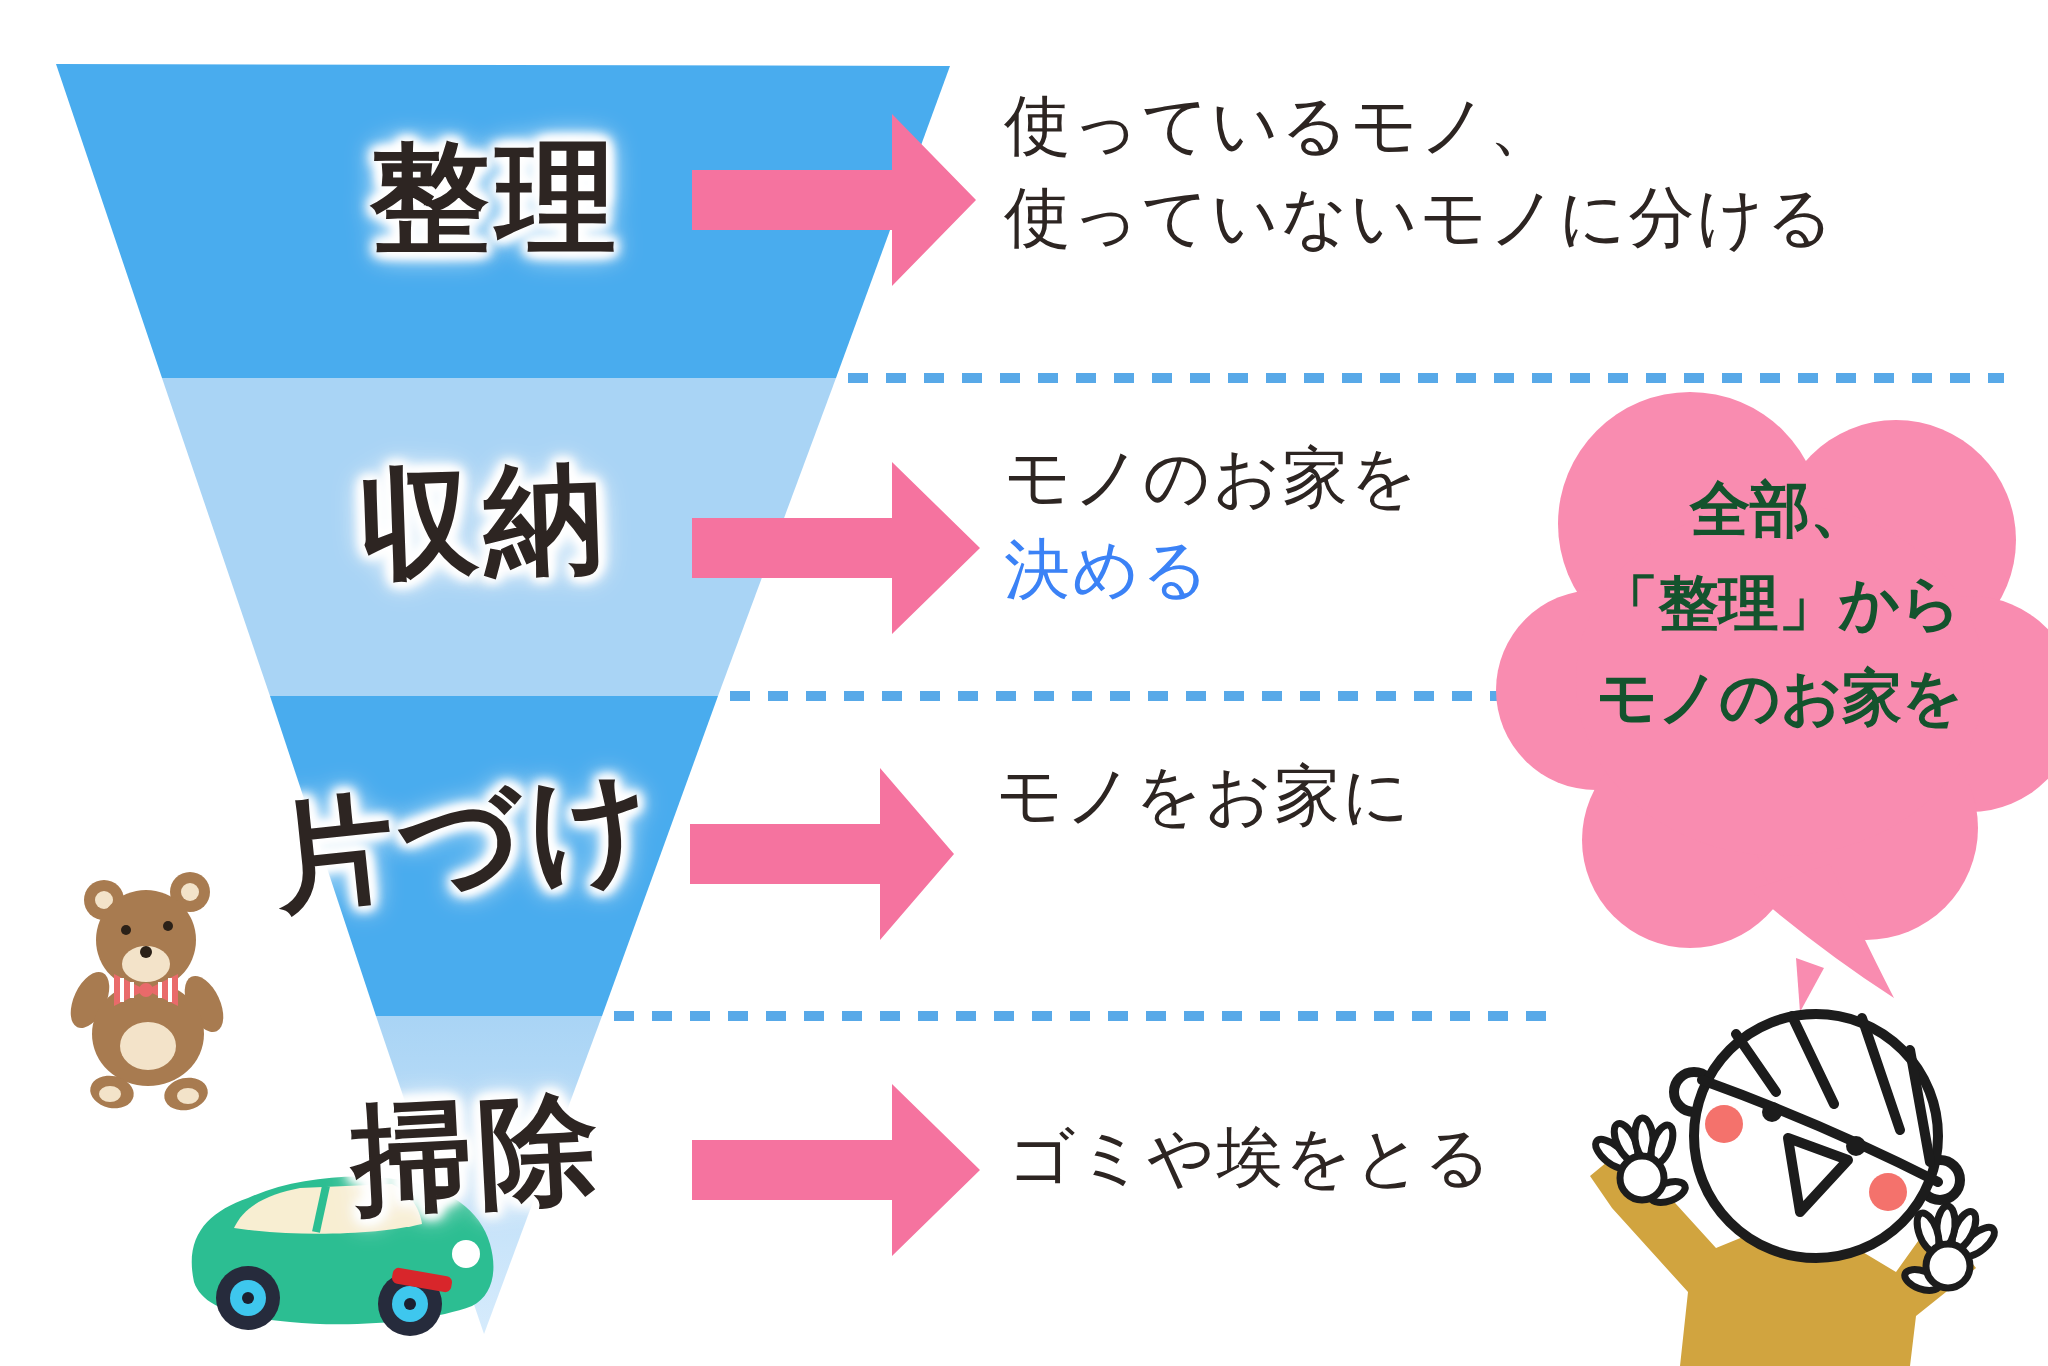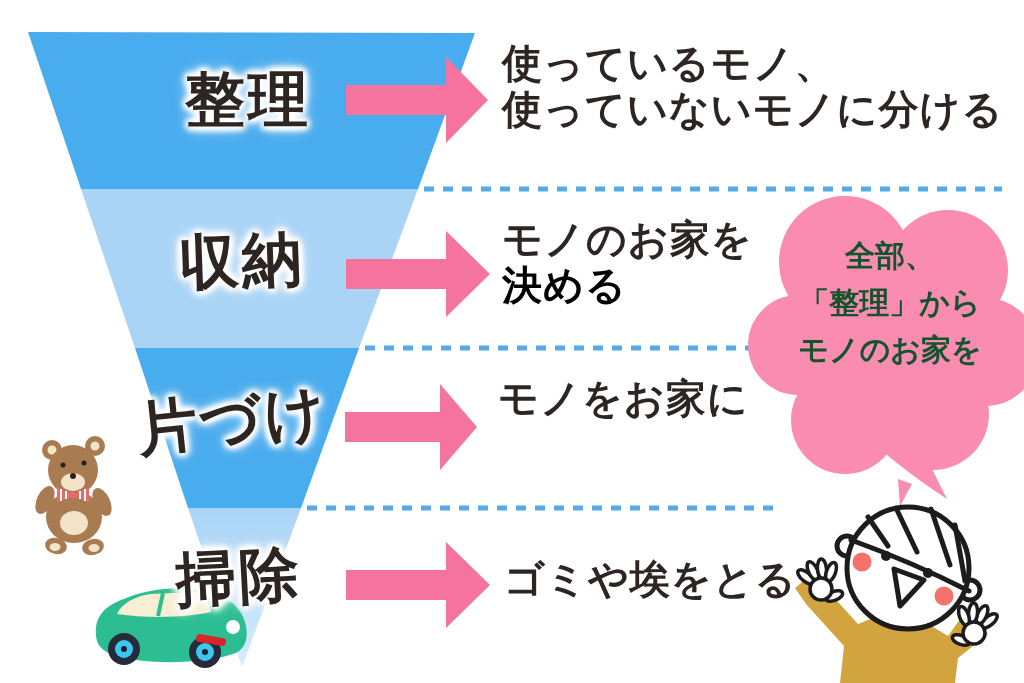--- a/index.html
+++ b/index.html
@@ -18,7 +18,7 @@
   .rot-b{transform:translate(-50%,-50%) rotate(-6deg);}
   .rot-c{transform:translate(-50%,-50%) rotate(-3deg);}
   .desc{
-    position:absolute;font-size:40px;line-height:46px;font-weight:700;
+    position:absolute;font-size:33px;line-height:46px;font-weight:400;
     color:#2d2522;white-space:nowrap;letter-spacing:1px;
   }
   .desc .pink{color:#000000;}

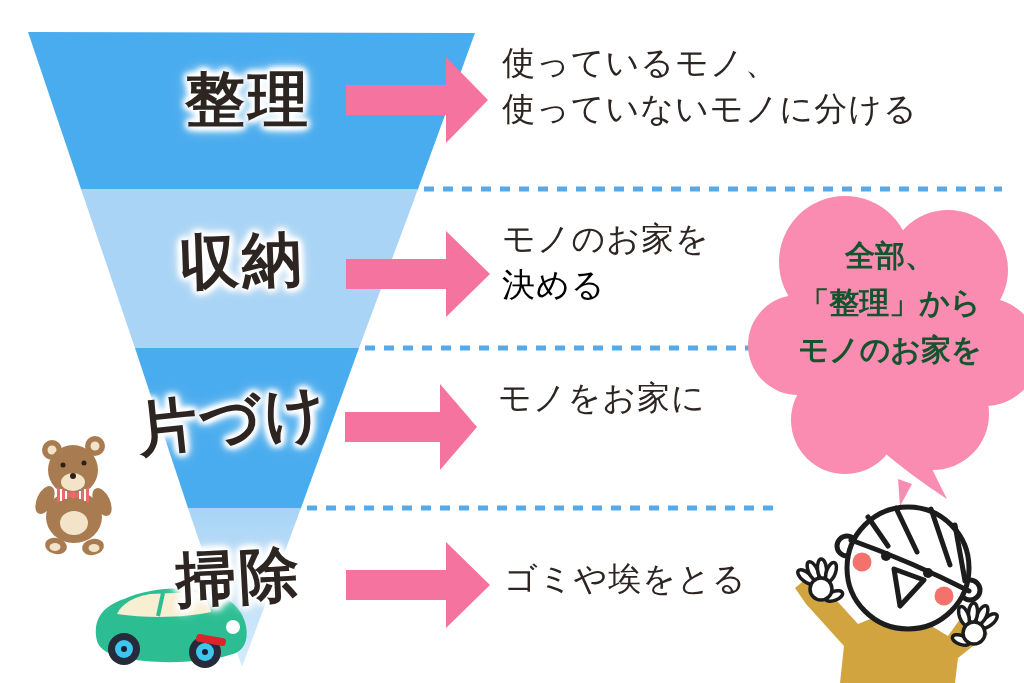--- a/index.html
+++ b/index.html
@@ -21,7 +21,7 @@
     position:absolute;font-size:33px;line-height:46px;font-weight:400;
     color:#2d2522;white-space:nowrap;letter-spacing:1px;
   }
-  .desc .pink{color:#000000;}
+  .desc .pink{color:#3b82f6;}
   .bubble-text{
     position:absolute;left:770px;top:232px;width:240px;text-align:center;
     font-size:30px;line-height:47px;font-weight:600;color:#14532d;white-space:nowrap;

